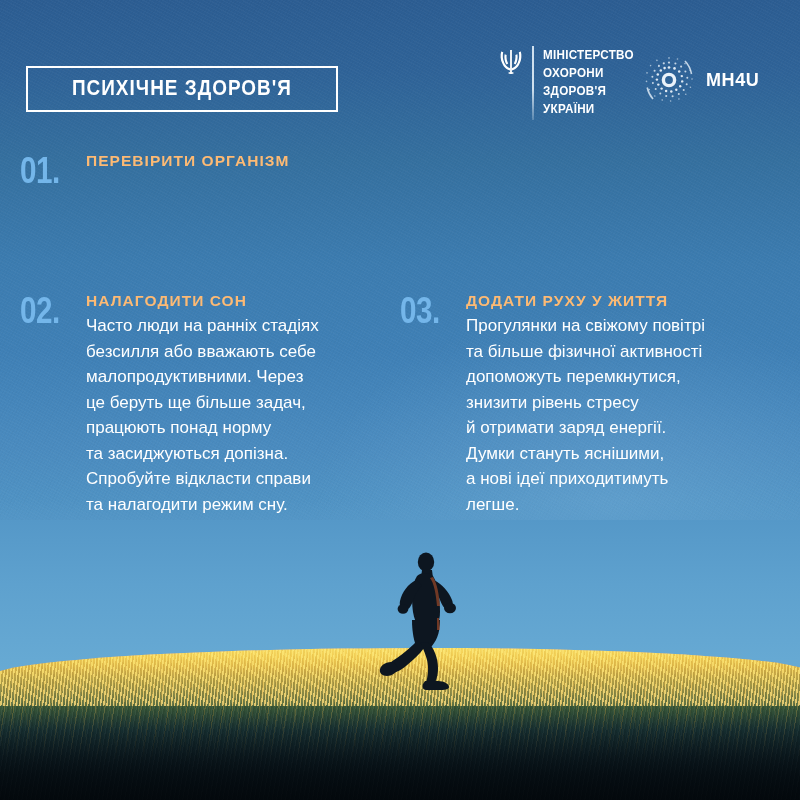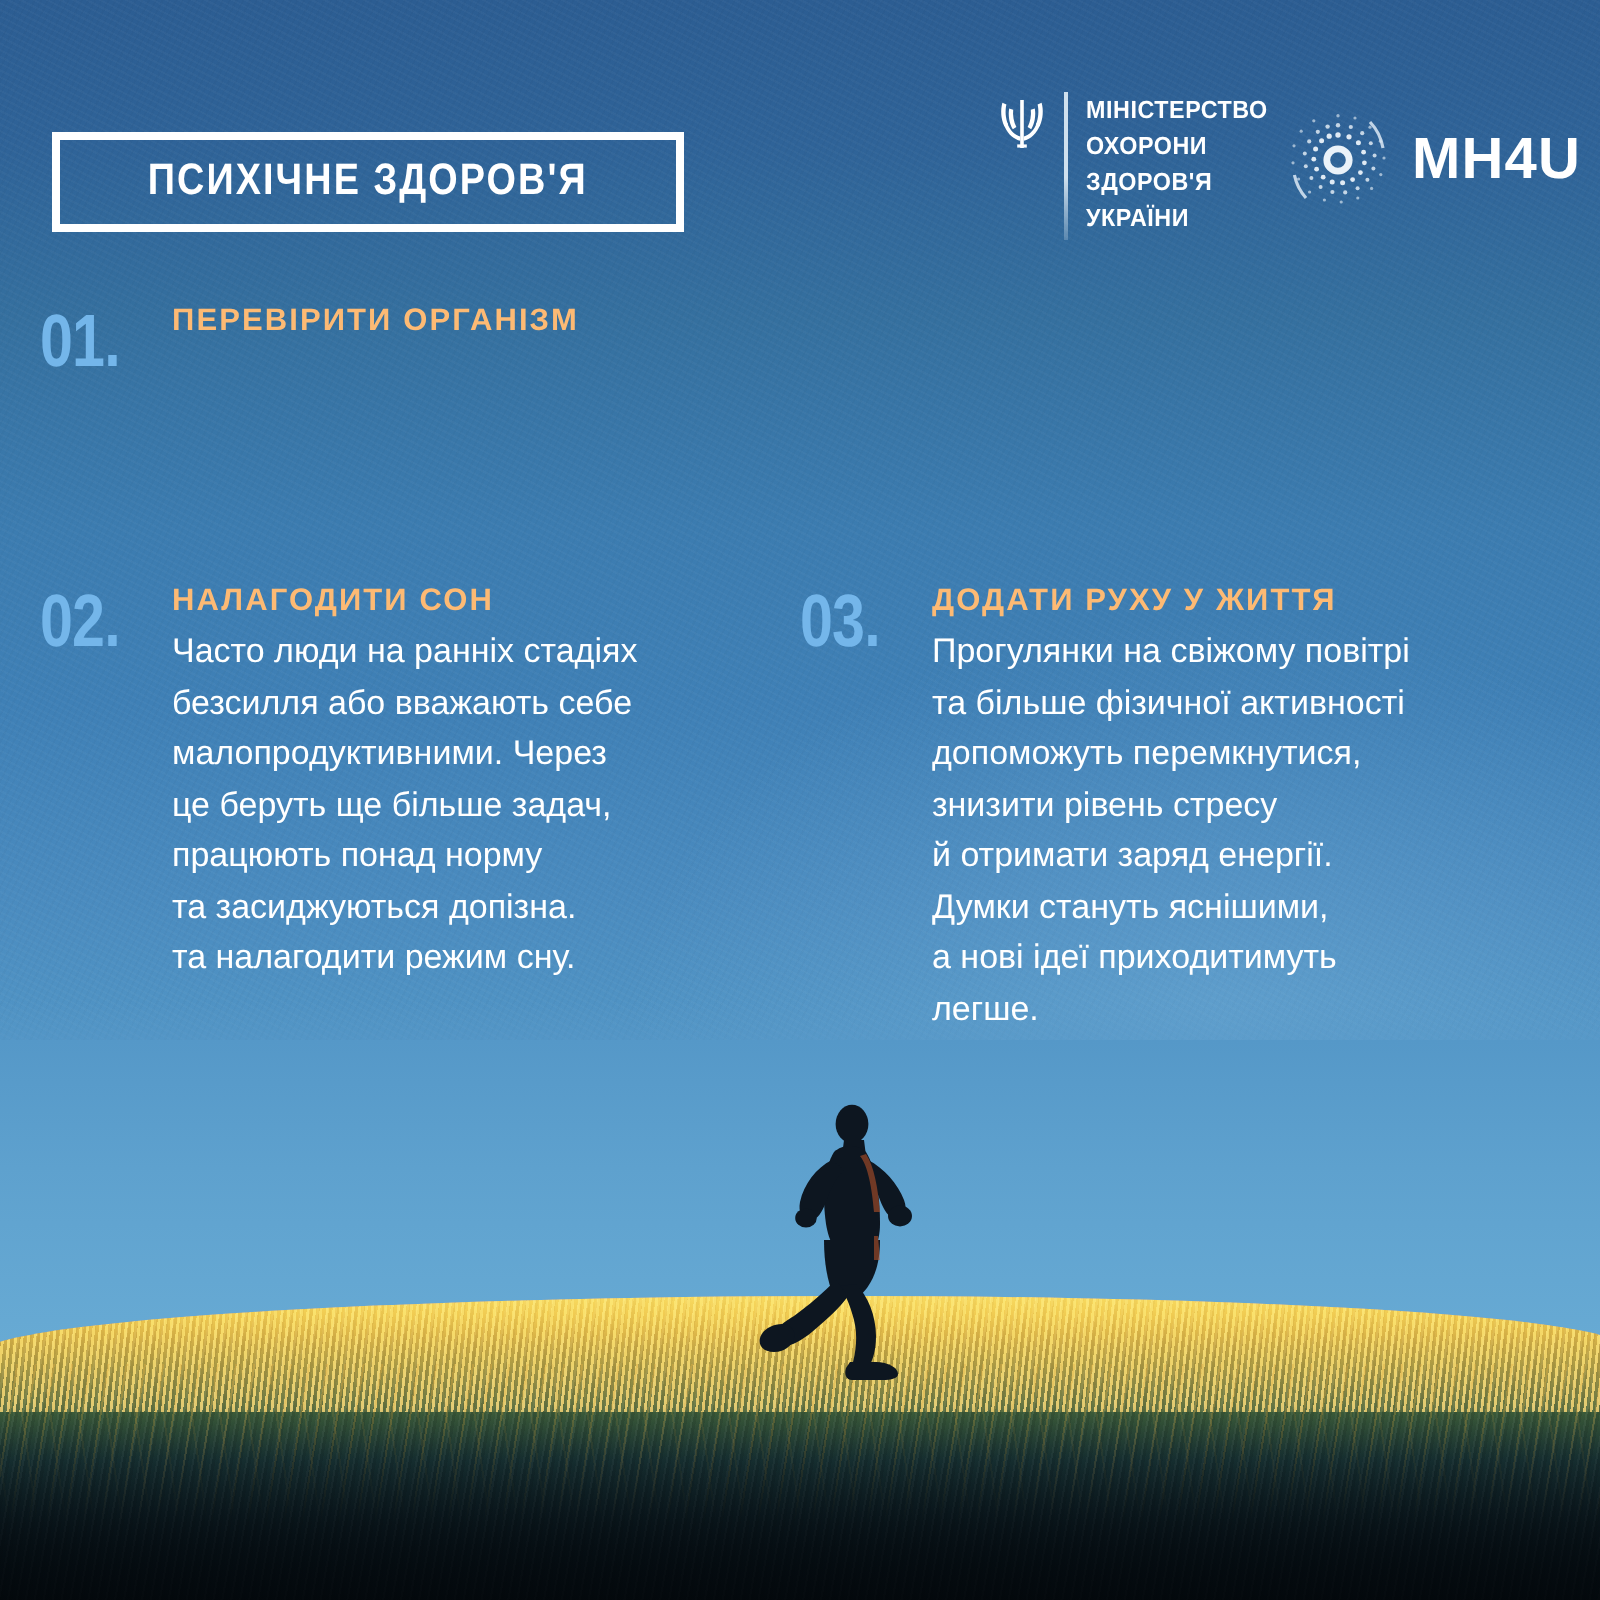--- a/index.html
+++ b/index.html
@@ -48,7 +48,7 @@
 
   .title-badge{
     position:absolute; left:26px; top:66px;
-    border:4px solid #ffffff;
+    border:2px solid #ffffff;
     padding:9px 26px 11px 26px;
     display:flex; align-items:center; justify-content:center;
   }

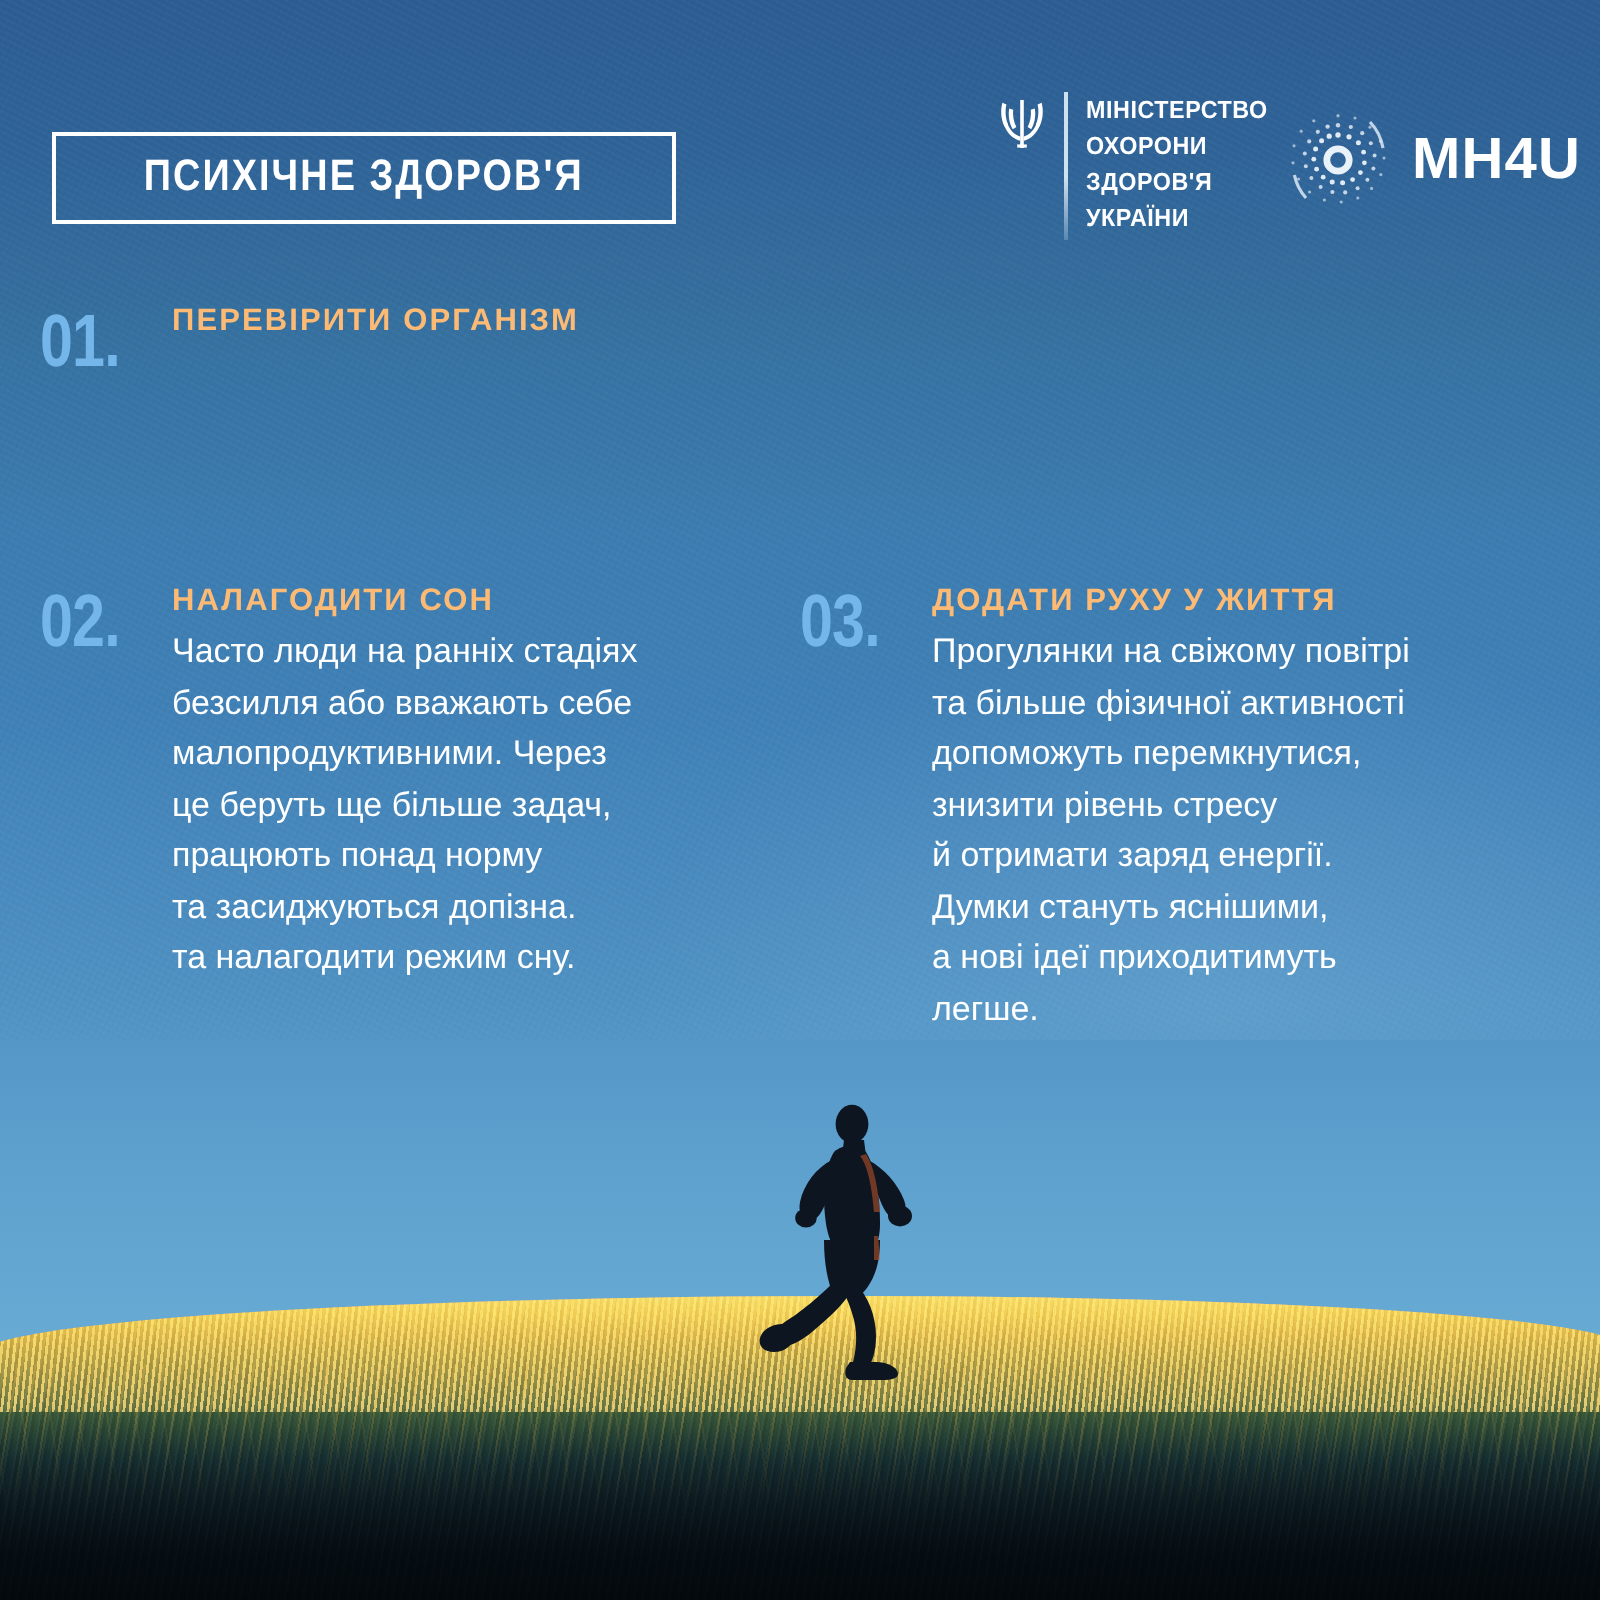--- a/index.html
+++ b/index.html
@@ -82,7 +82,7 @@
   .mh4u{ position:absolute; left:641px; top:52px; display:flex; align-items:center; gap:9px; }
   .mh4u .mark{ width:56px; height:56px; flex:0 0 auto; }
   .mh4u .wordmark{
-    color:#ffffff; font-size:29px; font-weight:bold;
+    color:#ffffff; font-size:18px; font-weight:bold;
     letter-spacing:.6px; line-height:1; white-space:nowrap;
   }
 

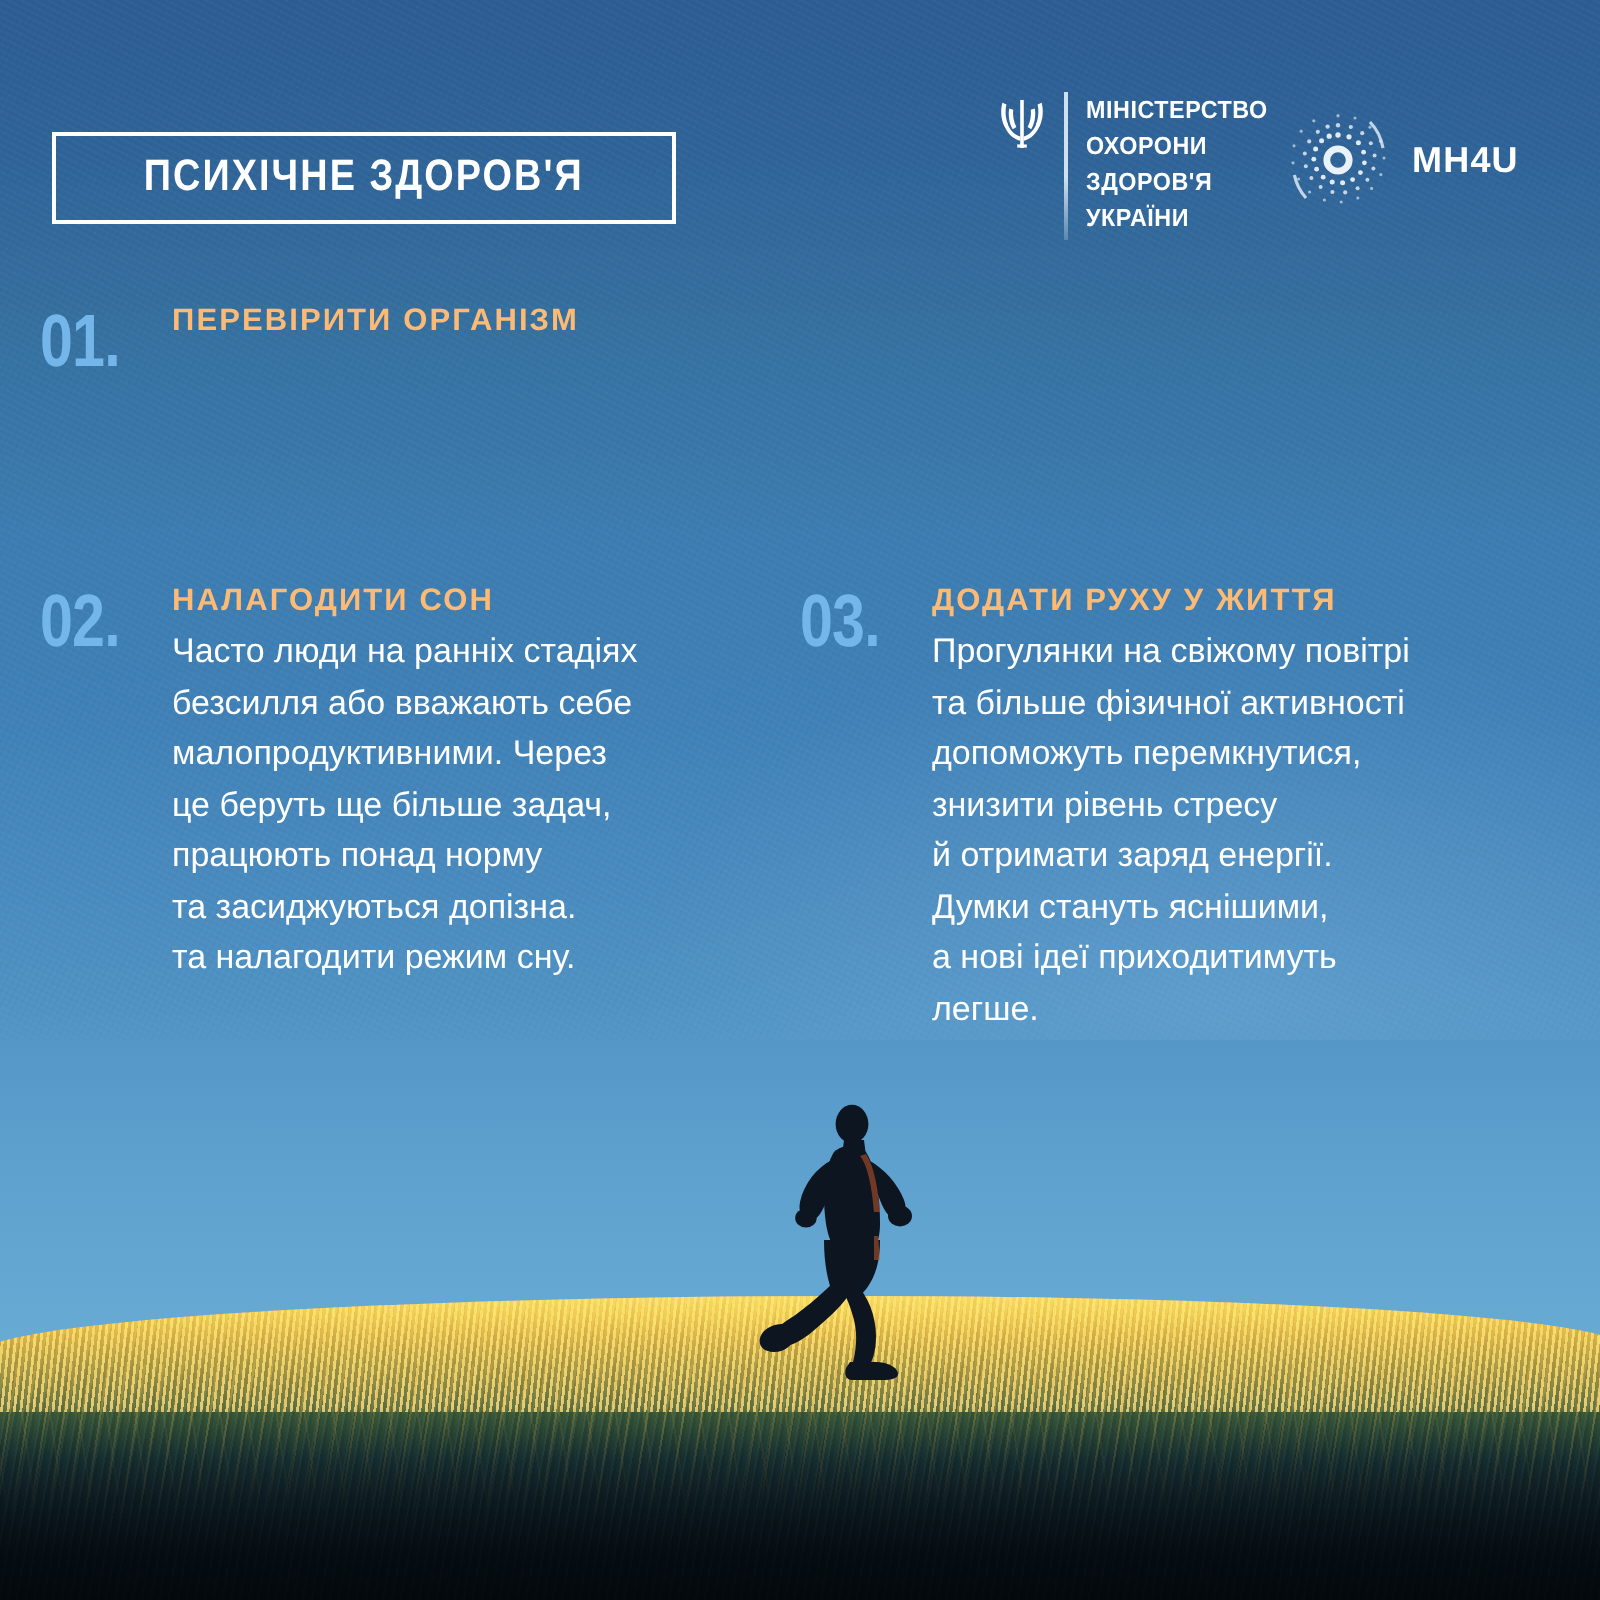--- a/index.html
+++ b/index.html
@@ -378,6 +378,7 @@
         <span class="ln">це беруть ще більше задач,</span>
         <span class="ln">працюють понад норму</span>
         <span class="ln">та засиджуються допізна.</span>
+        <span class="ln">Спробуйте відкласти справи</span>
         <span class="ln">та налагодити режим сну.</span>
       </div>
     </div>

